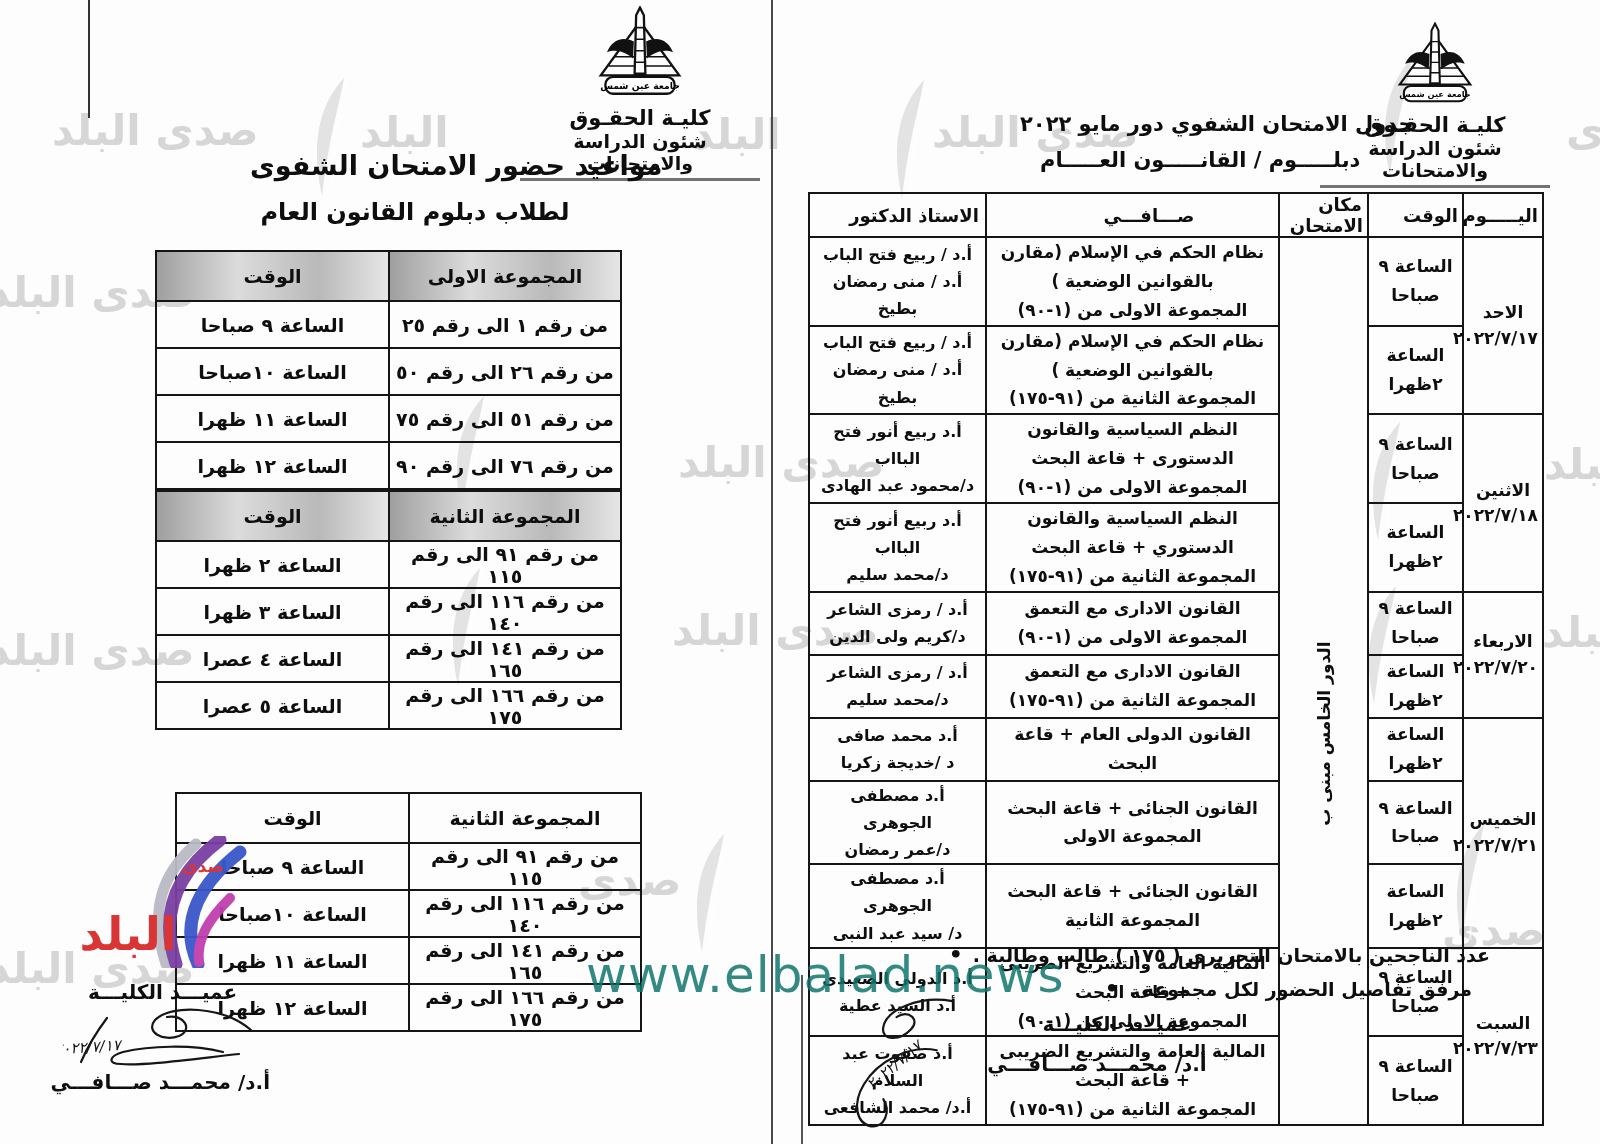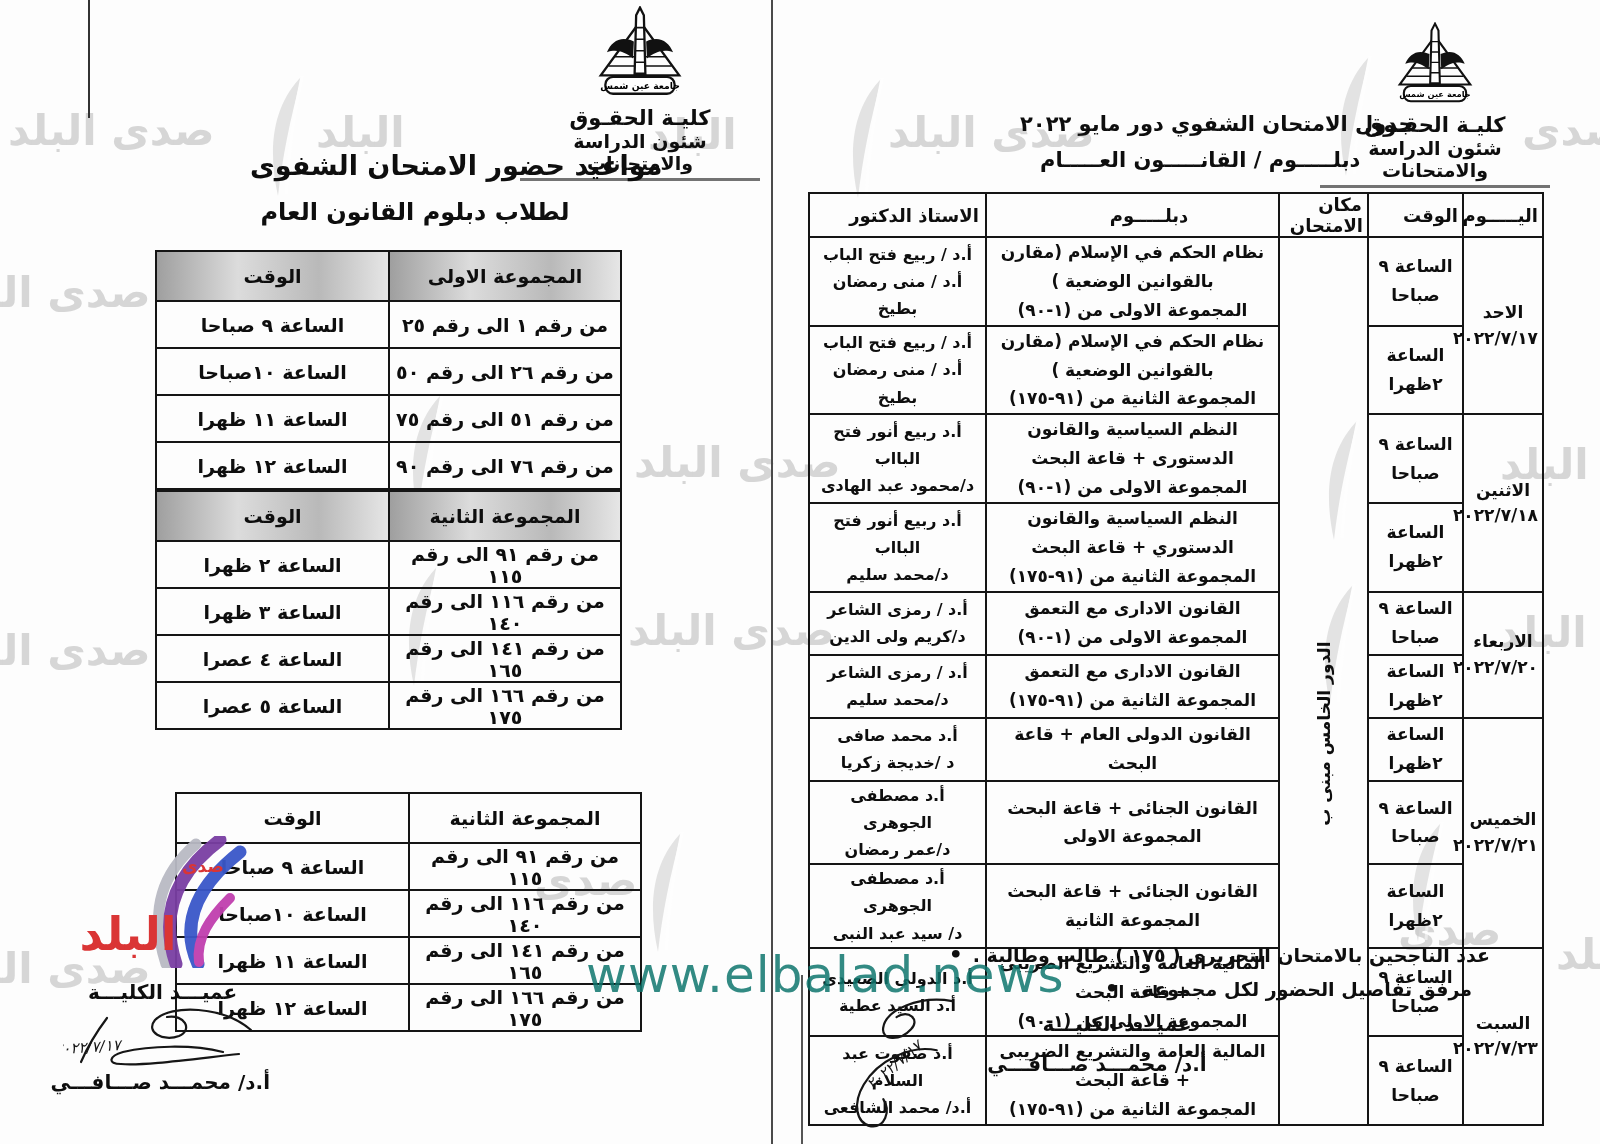--- a/index.html
+++ b/index.html
@@ -9,7 +9,7 @@
     font-family:"DejaVu Sans",sans-serif;color:#0e0e0e;
   }
   
-  .wm-layer{position:absolute;inset:0;z-index:1;pointer-events:none;}
+  .wm-layer{position:absolute;inset:0;z-index:1;pointer-events:none;margin-left:44px;}
   .wm-text{
     position:absolute;font-size:42px;font-weight:bold;color:#b7b7b7;
     opacity:.55;white-space:nowrap;letter-spacing:1px;

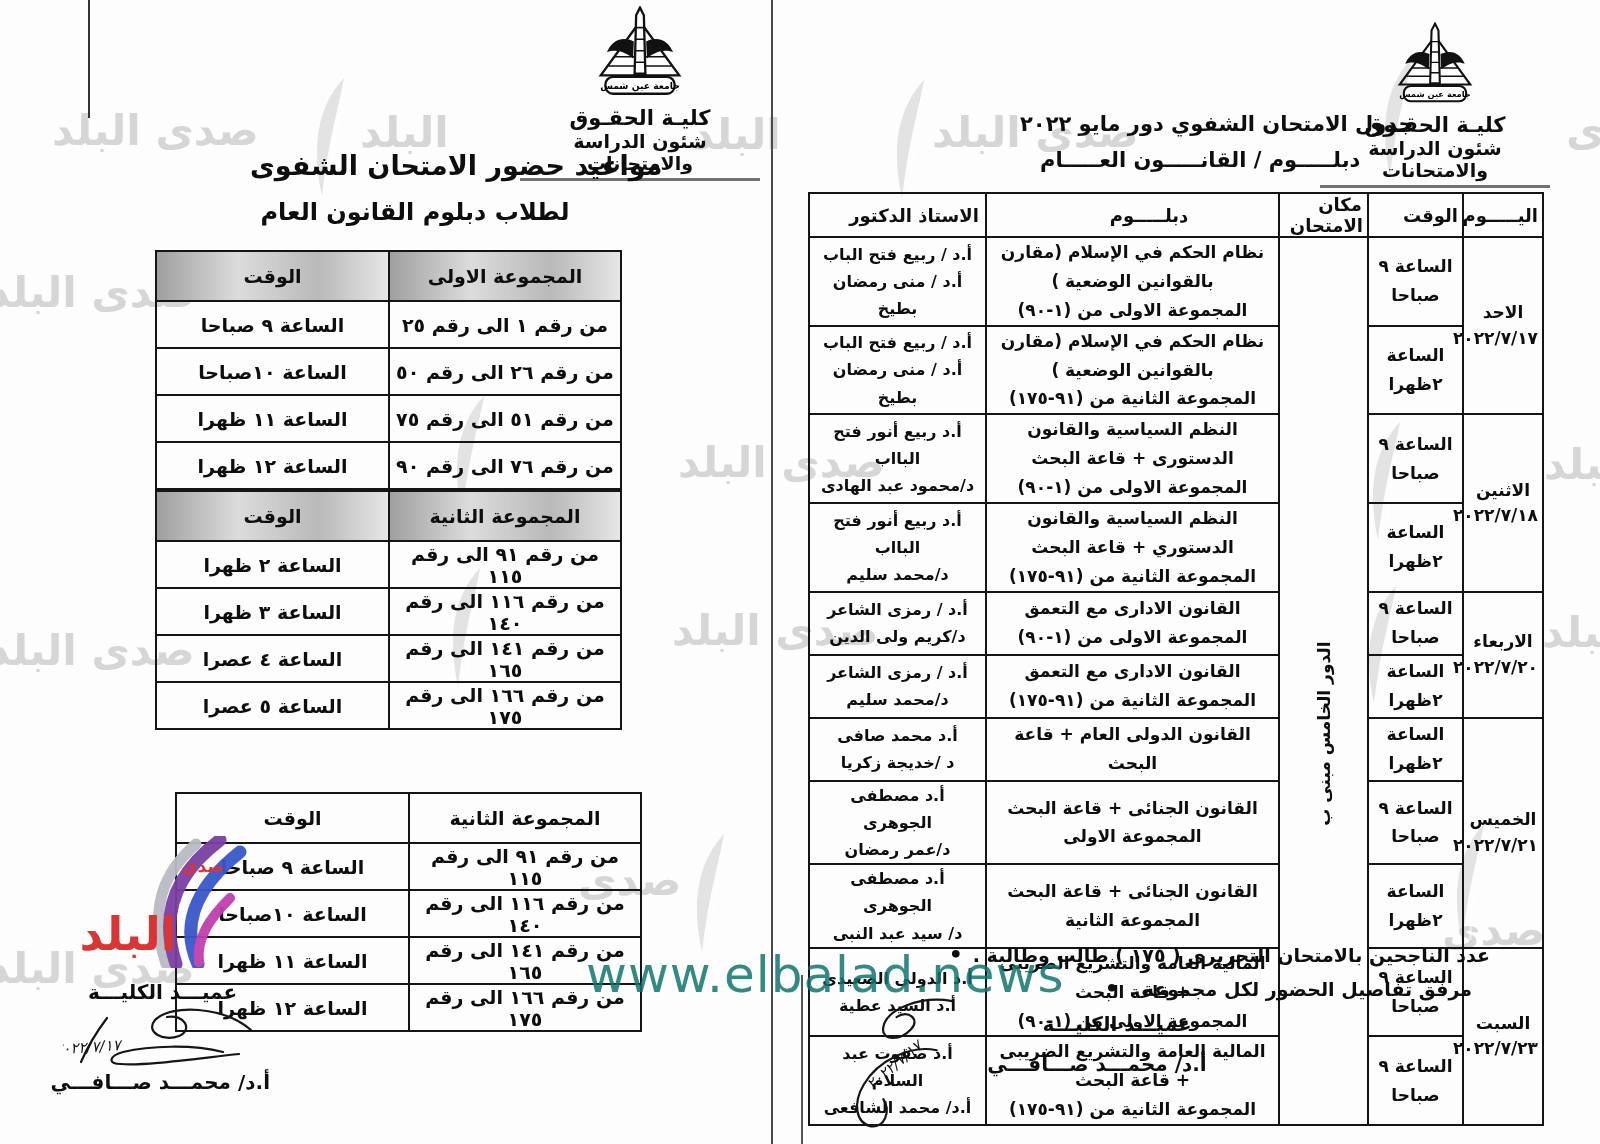--- a/index.html
+++ b/index.html
@@ -267,7 +267,7 @@
           <th>اليـــــوم</th>
           <th>الوقت</th>
           <th>مكان الامتحان</th>
-          <th>دبلـــــوم</th>
+          <th>صـــافـــي</th>
           <th>الاستاذ الدكتور</th>
         </tr>
       </thead>

